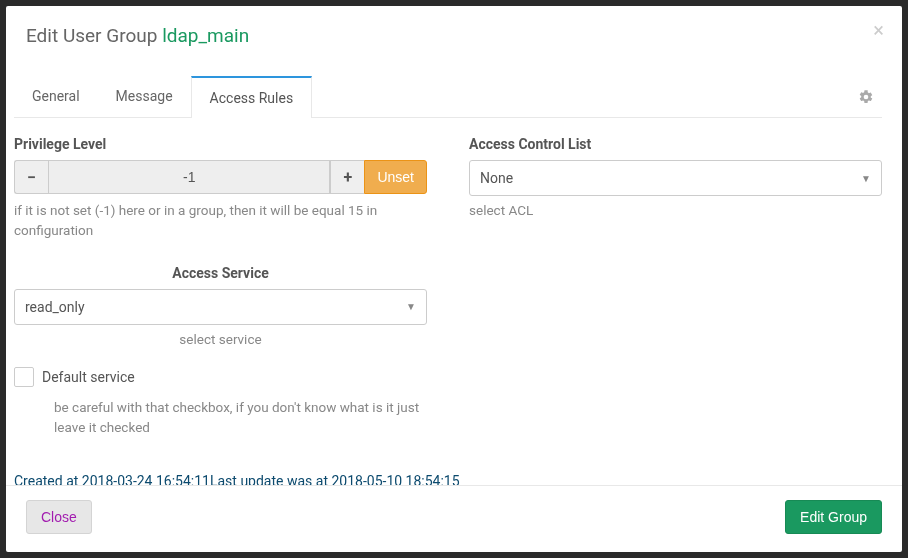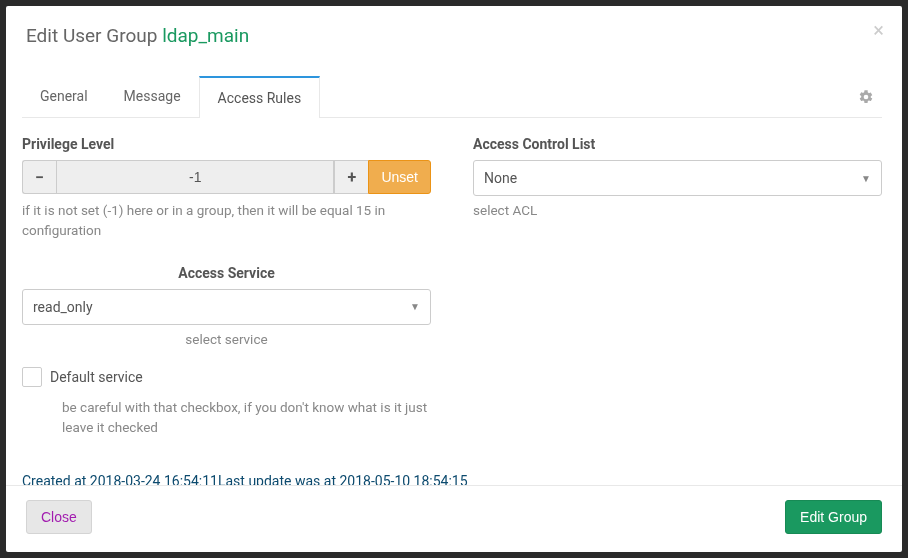--- a/index.html
+++ b/index.html
@@ -47,7 +47,7 @@
       line-height: 1;
     }
     .modal-body {
-      padding: 10px 20px 20px 16px;
+      padding: 10px 20px 20px 8px;
       flex: 1;
       overflow: auto;
     }

